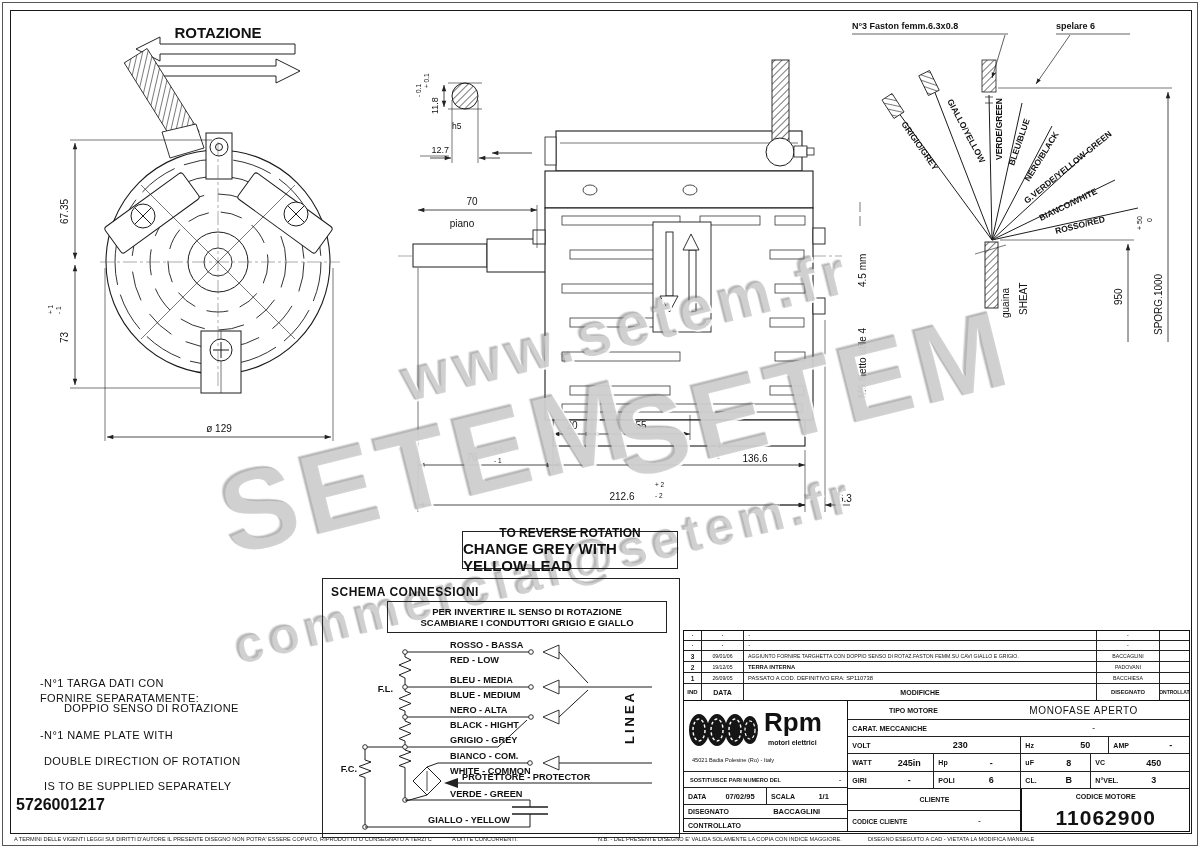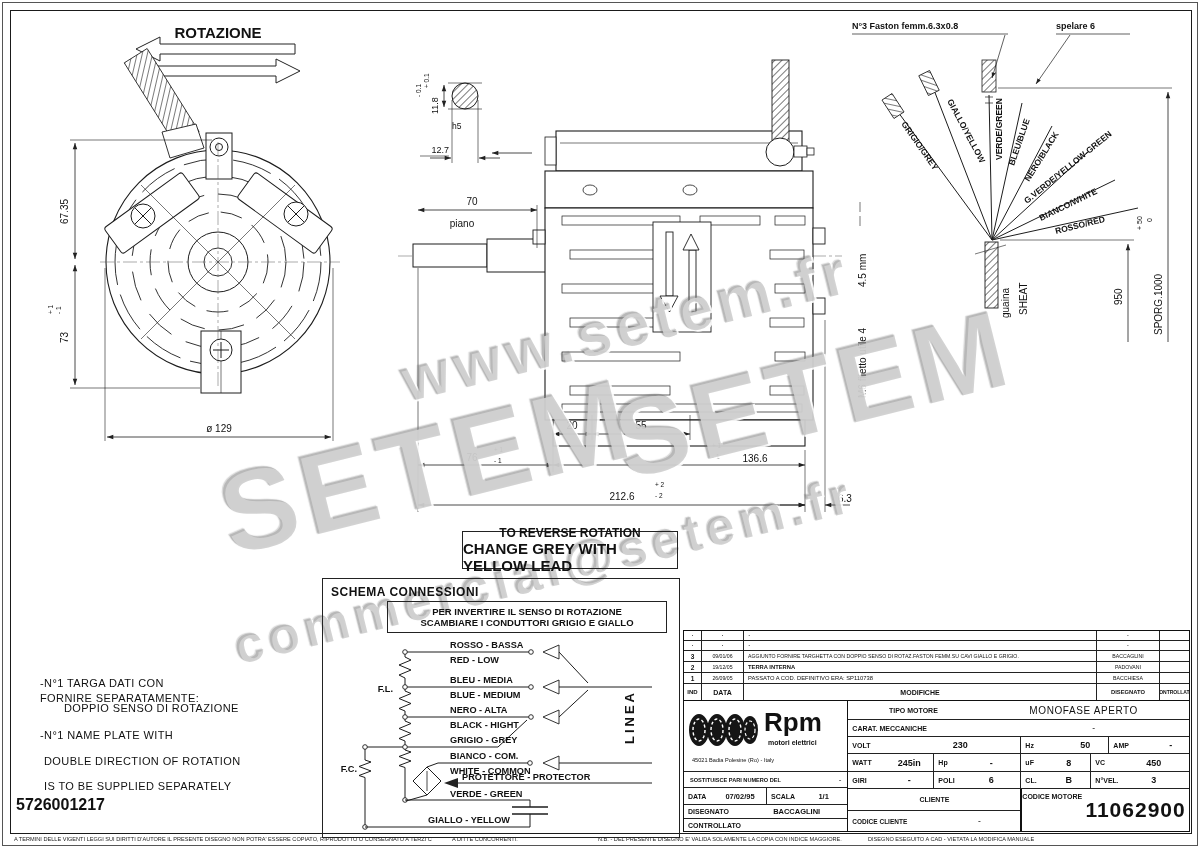--- a/index.html
+++ b/index.html
@@ -494,7 +494,7 @@
               <div class="cell" style="flex:1;font-size:8.5px;justify-content:center;">-</div>
             </div>
           </div>
-          <div style="flex:1;box-sizing:border-box;border-left:2px solid #111;display:flex;flex-direction:row;">
+          <div style="flex:1;box-sizing:border-box;border-left:2px solid #111;display:flex;flex-direction:column;">
             <div class="cell c" style="height:15px;font-size:7px;font-weight:bold;justify-content:center;">CODICE MOTORE</div>
             <div class="cell" style="flex:1;font-size:21px;font-weight:bold;justify-content:center;letter-spacing:1px;">11062900</div>
           </div>

